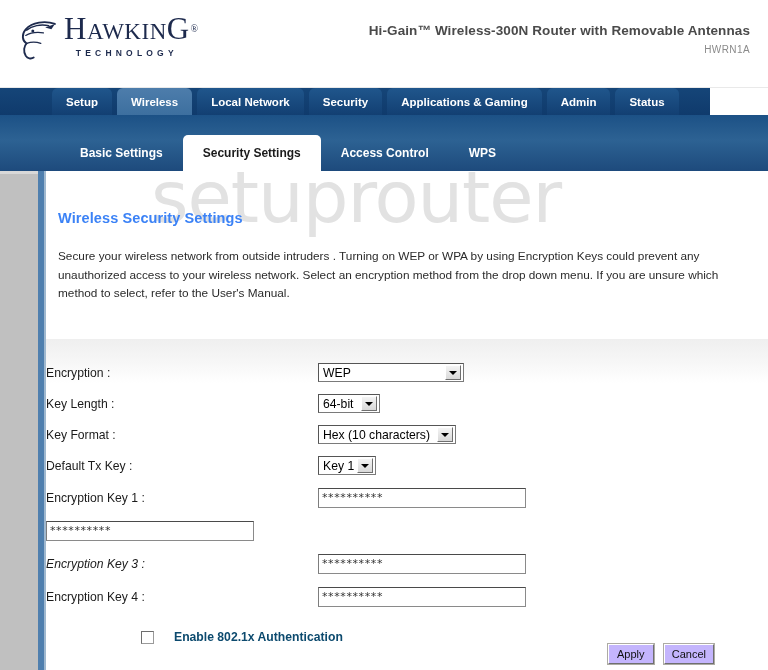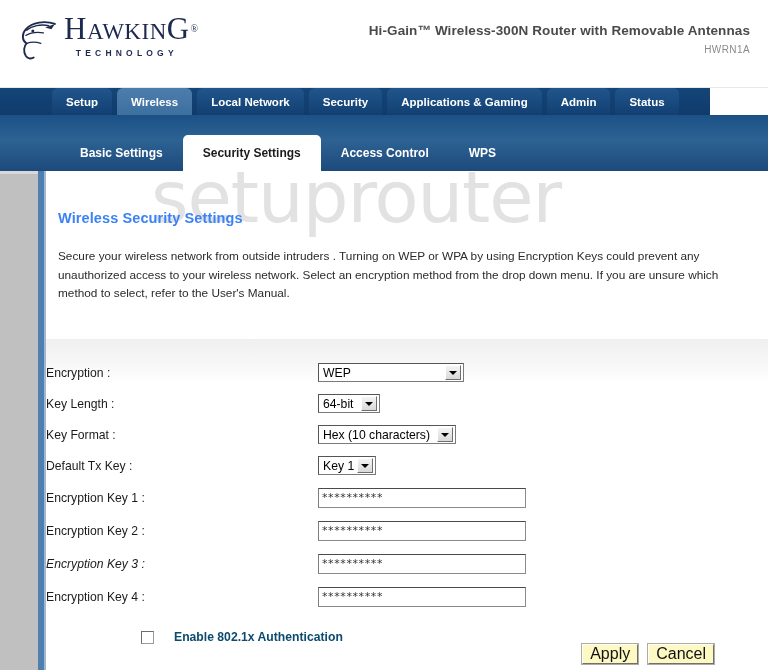--- a/index.html
+++ b/index.html
@@ -494,7 +494,6 @@
           <div class="inp">**********</div>
         </div>
         <div class="row" style="height: 33px;">
-          <div class="row-label">Encryption Key 2 :</div>
           <div class="inp">**********</div>
         </div>
         <div class="row" style="height: 33px; font-style: italic;">

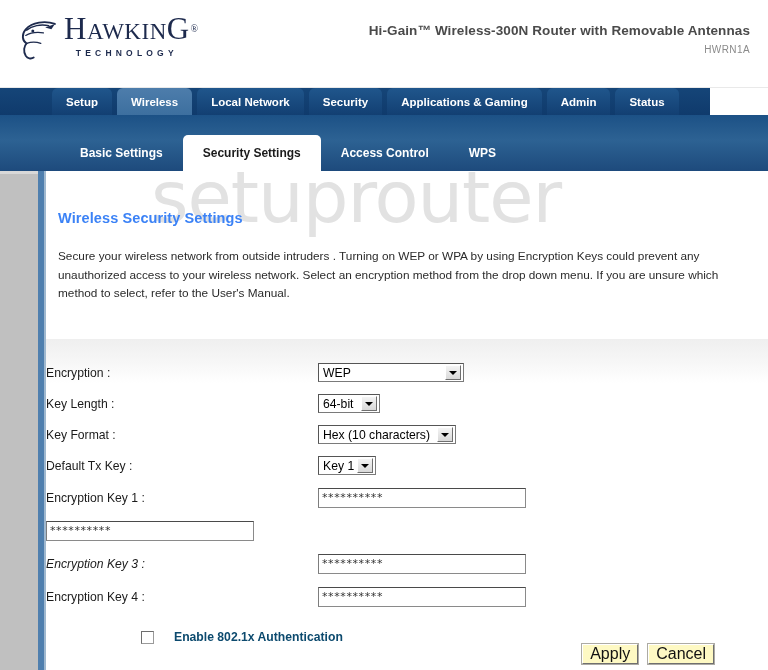--- a/index.html
+++ b/index.html
@@ -347,7 +347,7 @@
     min-width: 46px;
     height: 20px;
     margin-left: 10px;
-    background: #fef9c3;
+    background: #c4b5fd;
     border: 1px solid #ffffff;
     border-right-color: #6f6f6f;
     border-bottom-color: #6f6f6f;
@@ -355,7 +355,7 @@
     outline-offset: 0px;
     box-sizing: border-box;
     font-family: "Liberation Sans", sans-serif;
-    font-size: 16px;
+    font-size: 11px;
     color: #111;
     display: flex;
     align-items: center;

